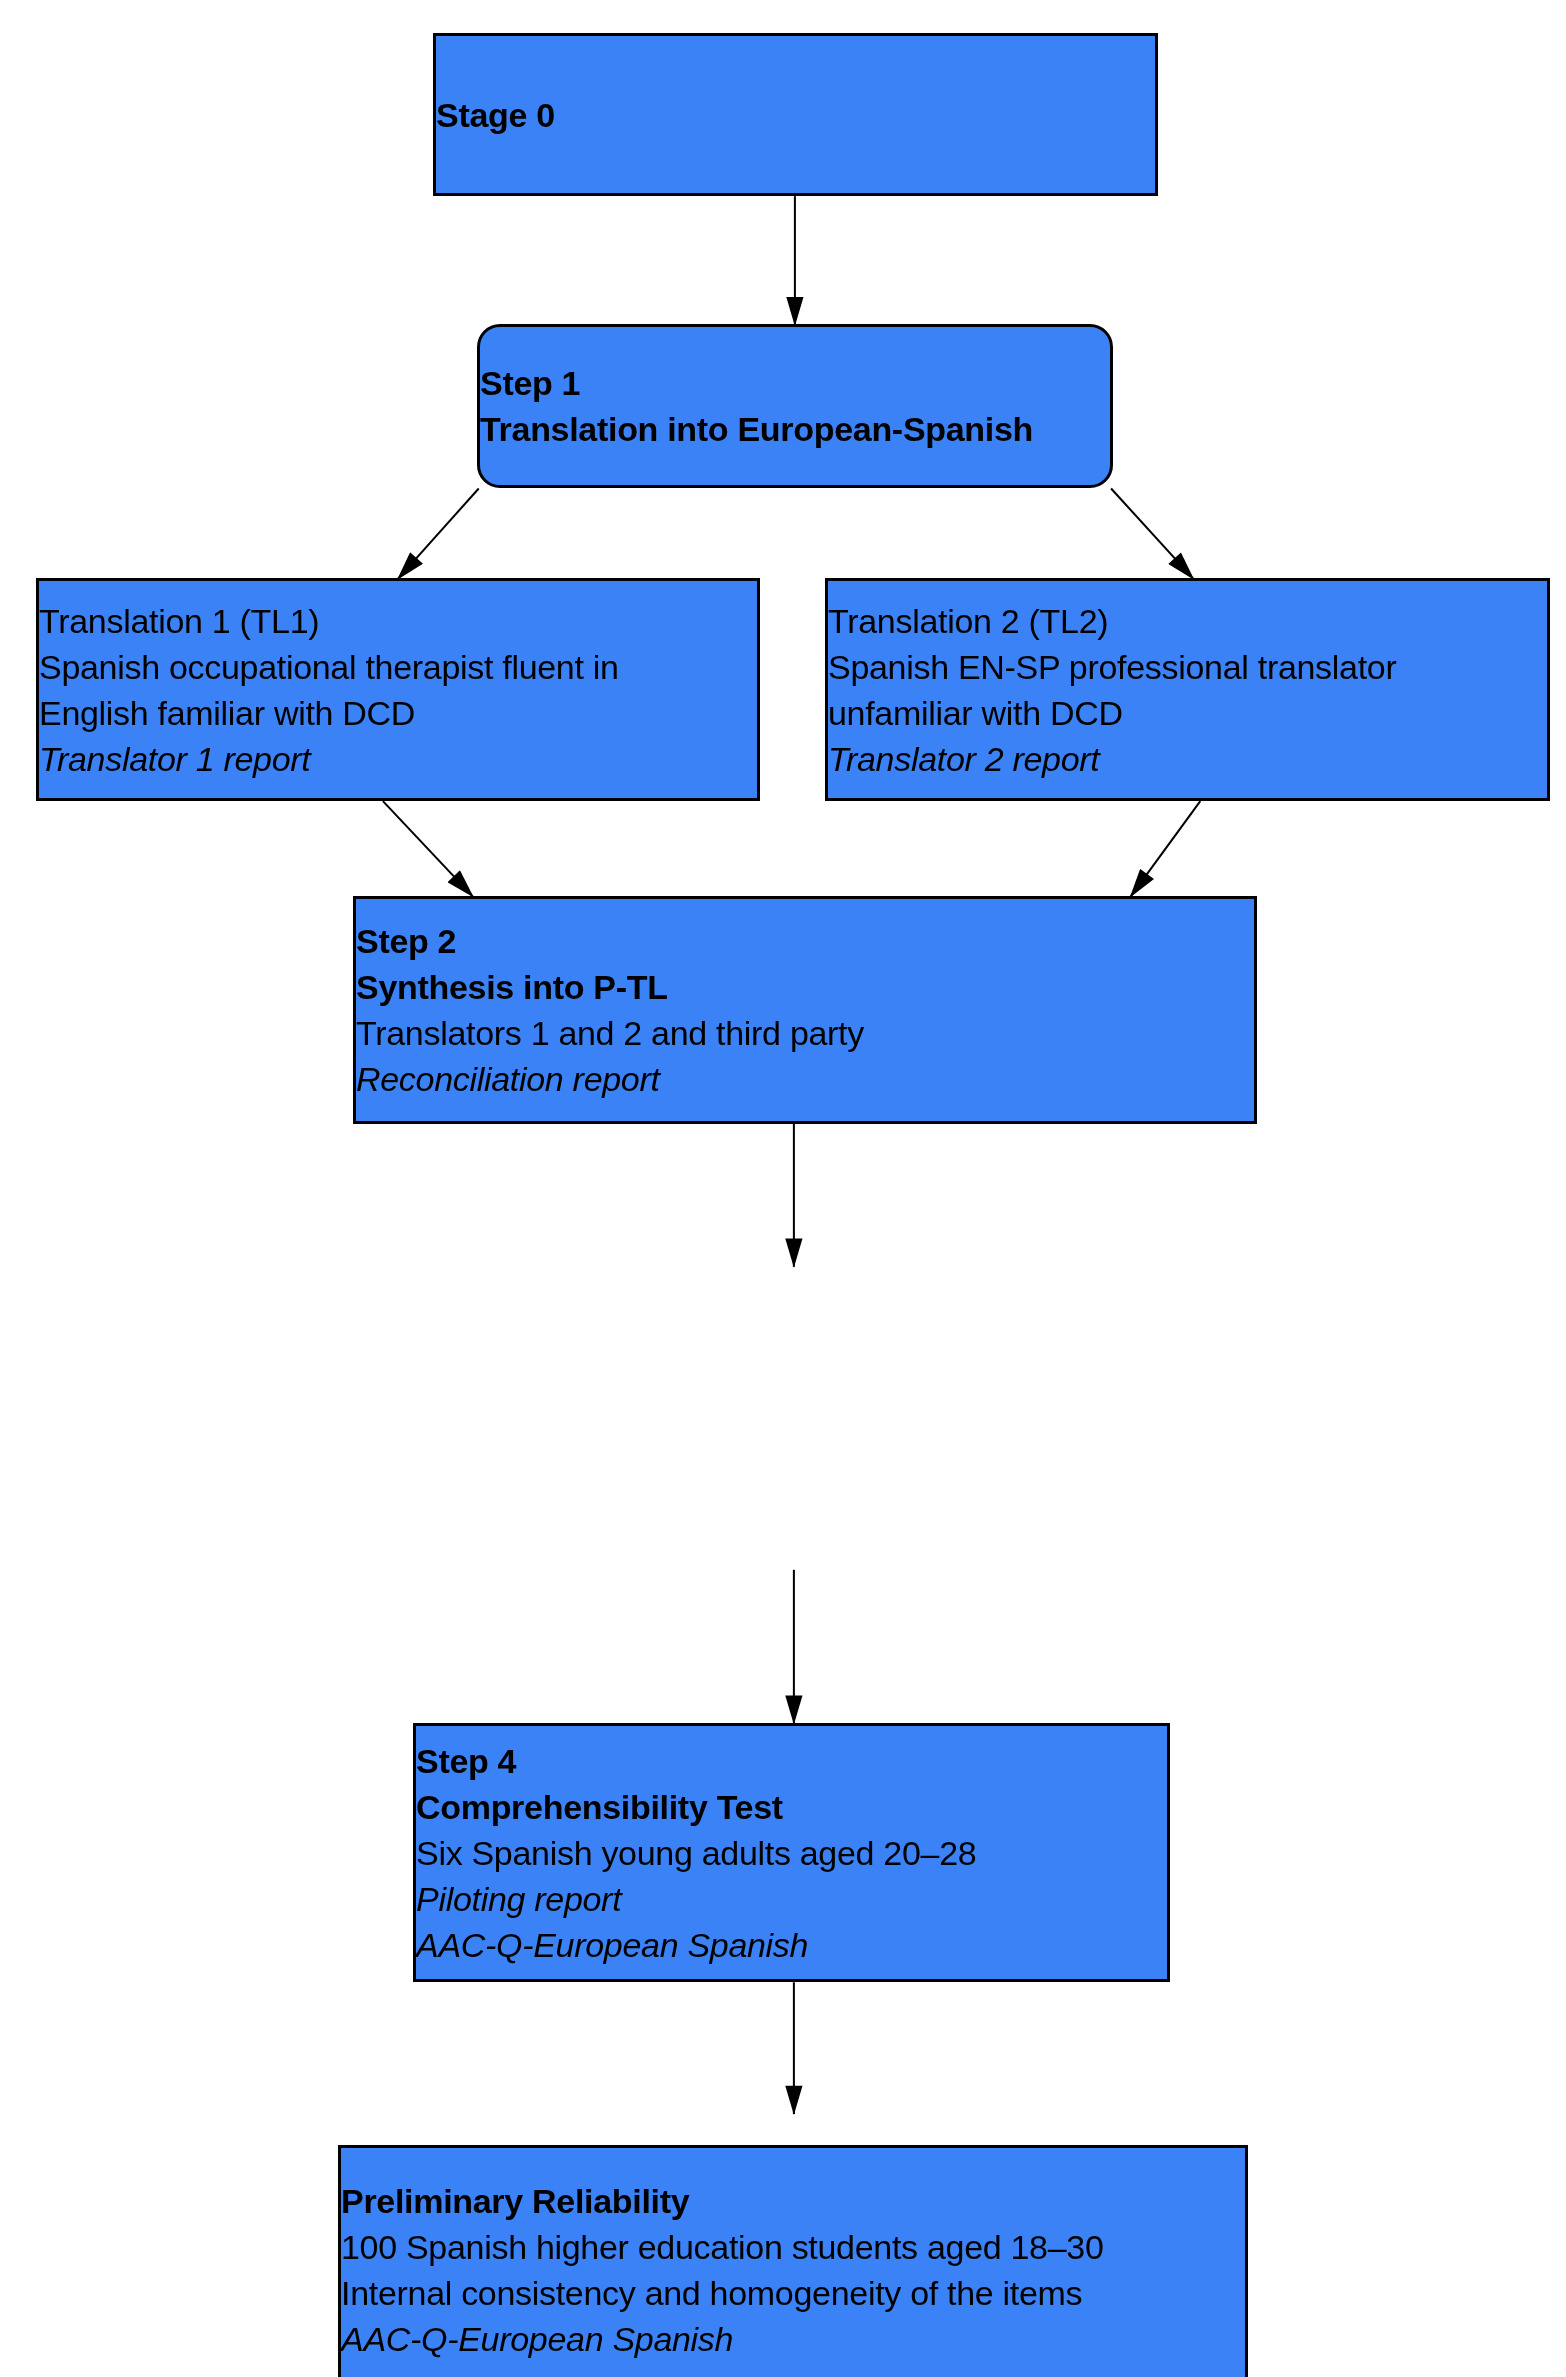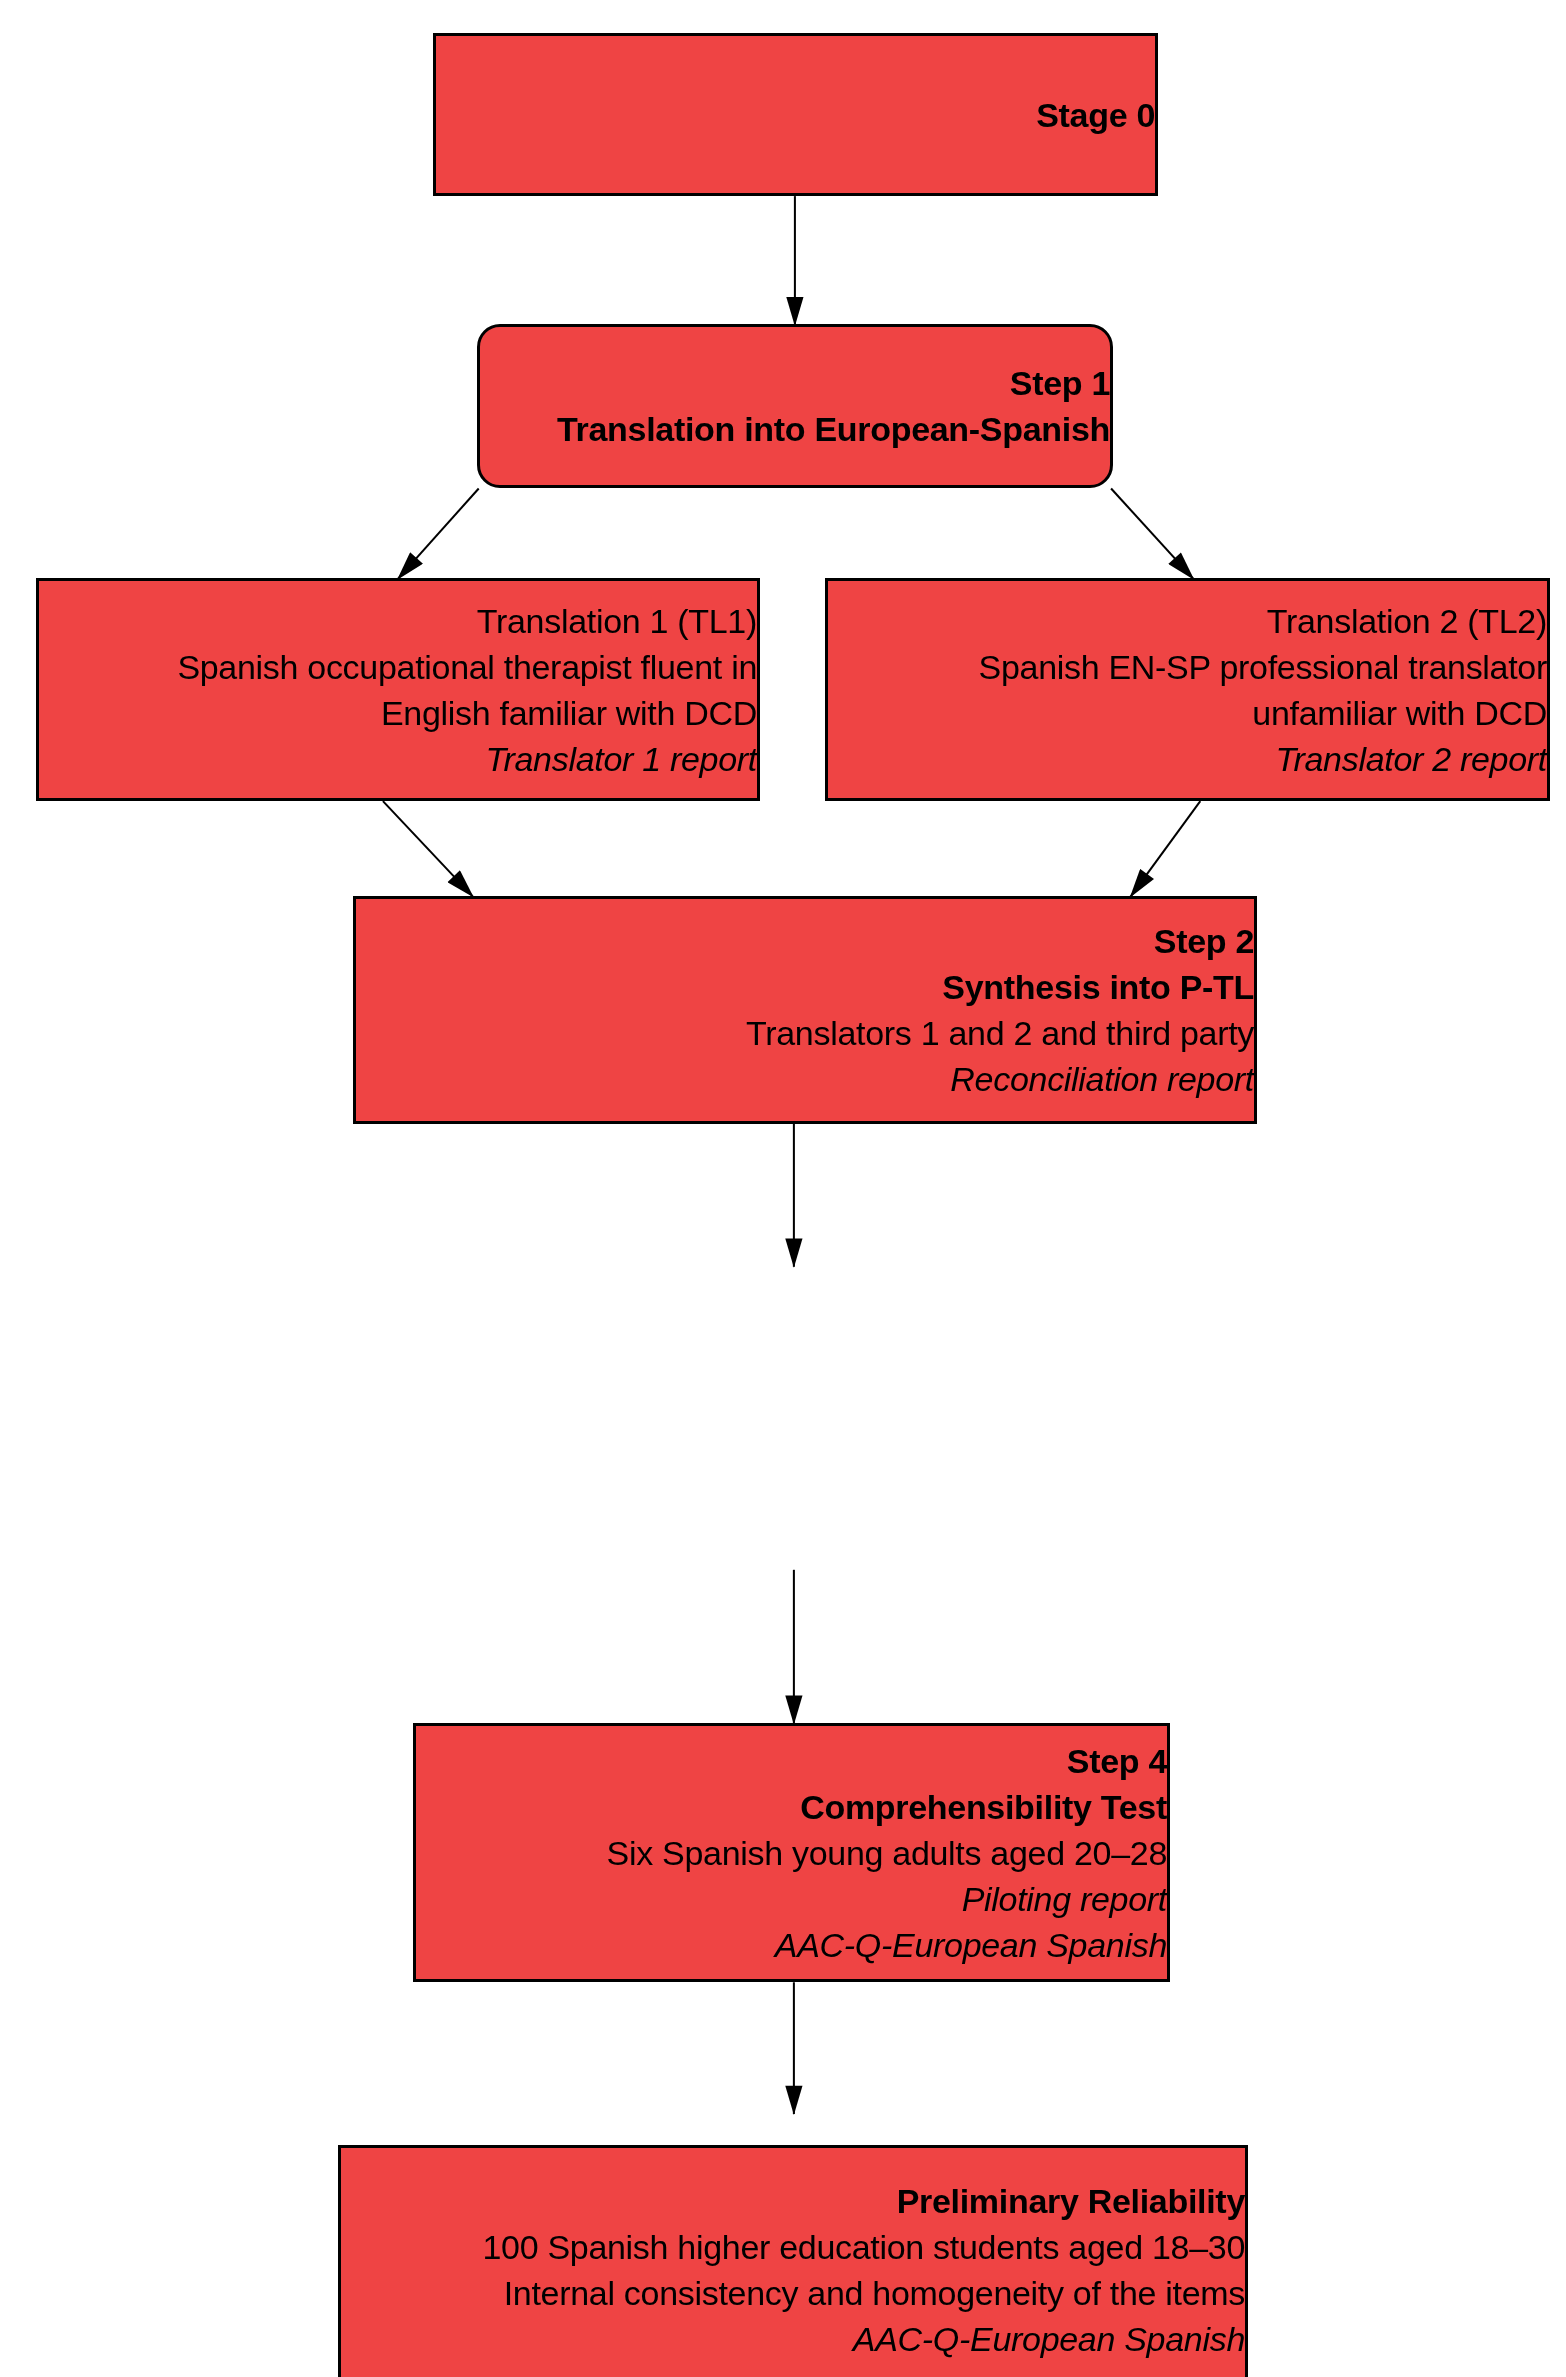--- a/index.html
+++ b/index.html
@@ -17,11 +17,11 @@
     position:absolute;
     box-sizing:border-box;
     border:3.5px solid #000000;
-    background:#ef4444;
+    background:#3b82f6;
     display:flex;
     flex-direction:column;
     justify-content:center;
-    align-items:flex-end;
+    align-items:flex-start;
     text-align:center;
   }
   .line{

